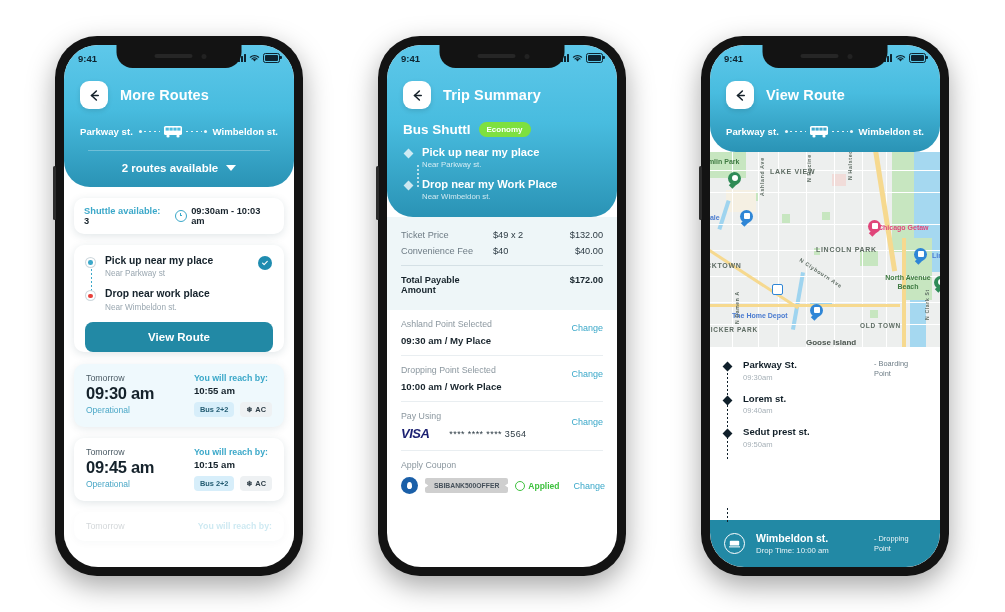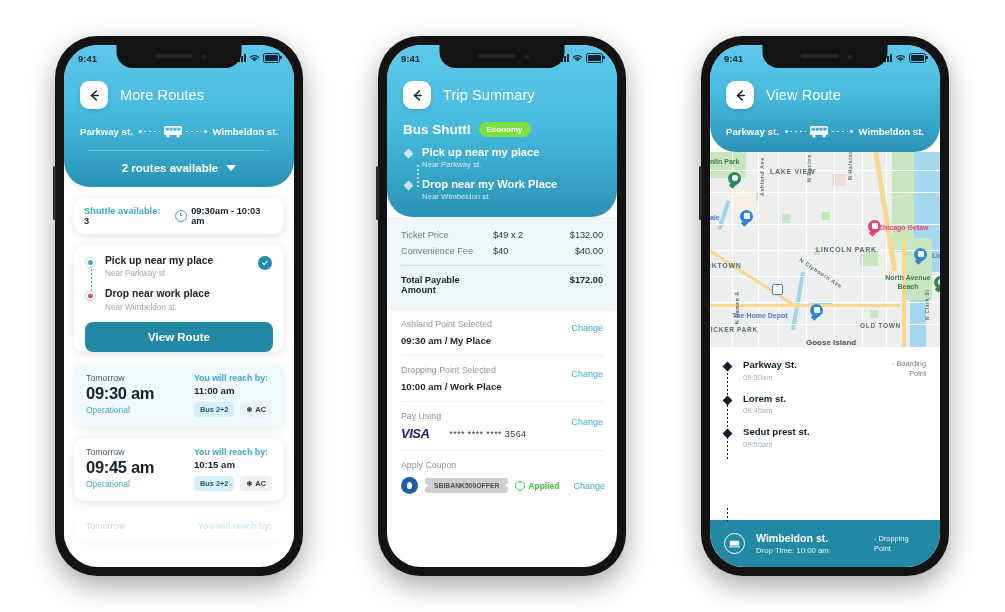--- a/index.html
+++ b/index.html
@@ -70,7 +70,7 @@
     box-shadow:0 2px 5px rgba(0,0,0,.12);
   }
   .backbtn svg{width:15px;height:15px;}
-  .hdr-title{color:#fff;font-size:14.5px;font-weight:normal;letter-spacing:.1px;}
+  .hdr-title{color:#fff;font-size:14.5px;font-weight:bold;letter-spacing:.1px;}
 
   .route-row{display:flex;align-items:center;gap:6px;margin-top:15px;color:#fff;font-size:9.6px;font-weight:600;}
   .route-line{flex:1;display:flex;align-items:center;justify-content:center;gap:2px;position:relative;height:14px;}

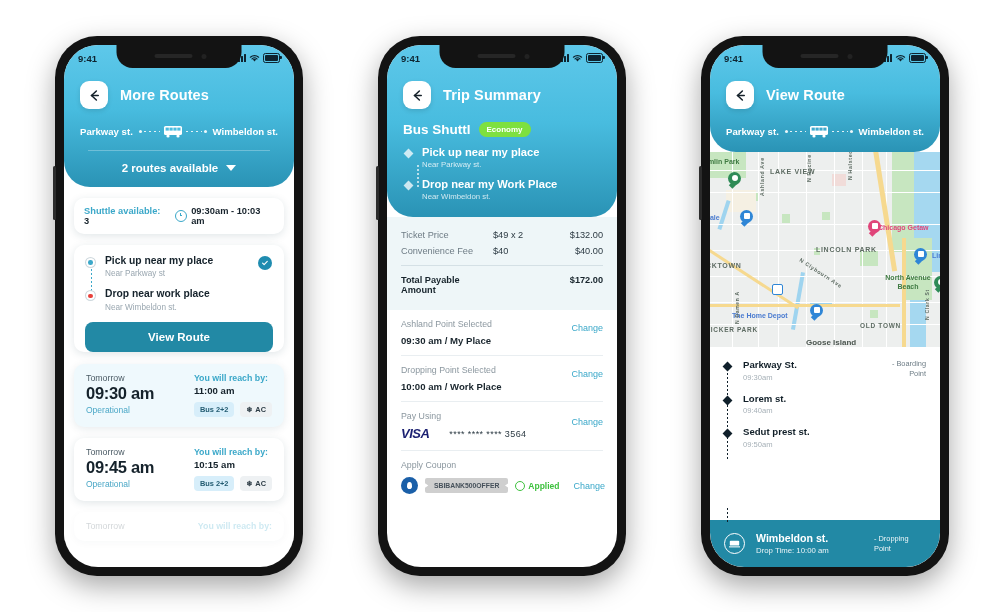--- a/index.html
+++ b/index.html
@@ -201,7 +201,7 @@
   .p3-txt{margin-left:12px;flex:1;}
   .p3-txt .n{font-size:9.6px;font-weight:bold;color:#111f28;}
   .p3-txt .t{font-size:7.6px;color:#a6b0b7;margin-top:2.5px;}
-  .p3-note{font-size:7.4px;color:#6e7d86;line-height:1.35;width:52px;text-align:right;}
+  .p3-note{font-size:7.4px;color:#6e7d86;line-height:1.35;width:52px;text-align:left;}
   .p3-vdash{position:absolute;left:17px;top:22px;width:1.4px;height:92px;
     background-image:linear-gradient(to bottom,#10202b 50%,transparent 0);background-size:1.4px 4px;}
   .p3-footer{

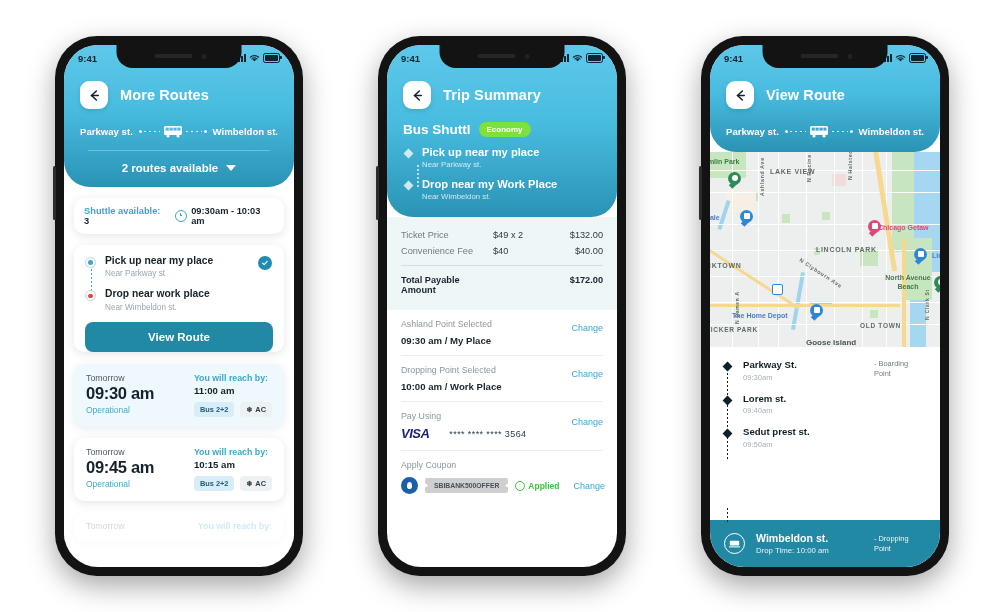--- a/index.html
+++ b/index.html
@@ -336,7 +336,7 @@
           </div>
           <div class="tc-right">
             <div class="reach">You will reach by:</div>
-            <div class="eta">11:00 am</div>
+            <div class="eta">10:55 am</div>
             <div class="tags">
               <span class="tag bus">Bus 2+2</span>
               <span class="tag ac">

